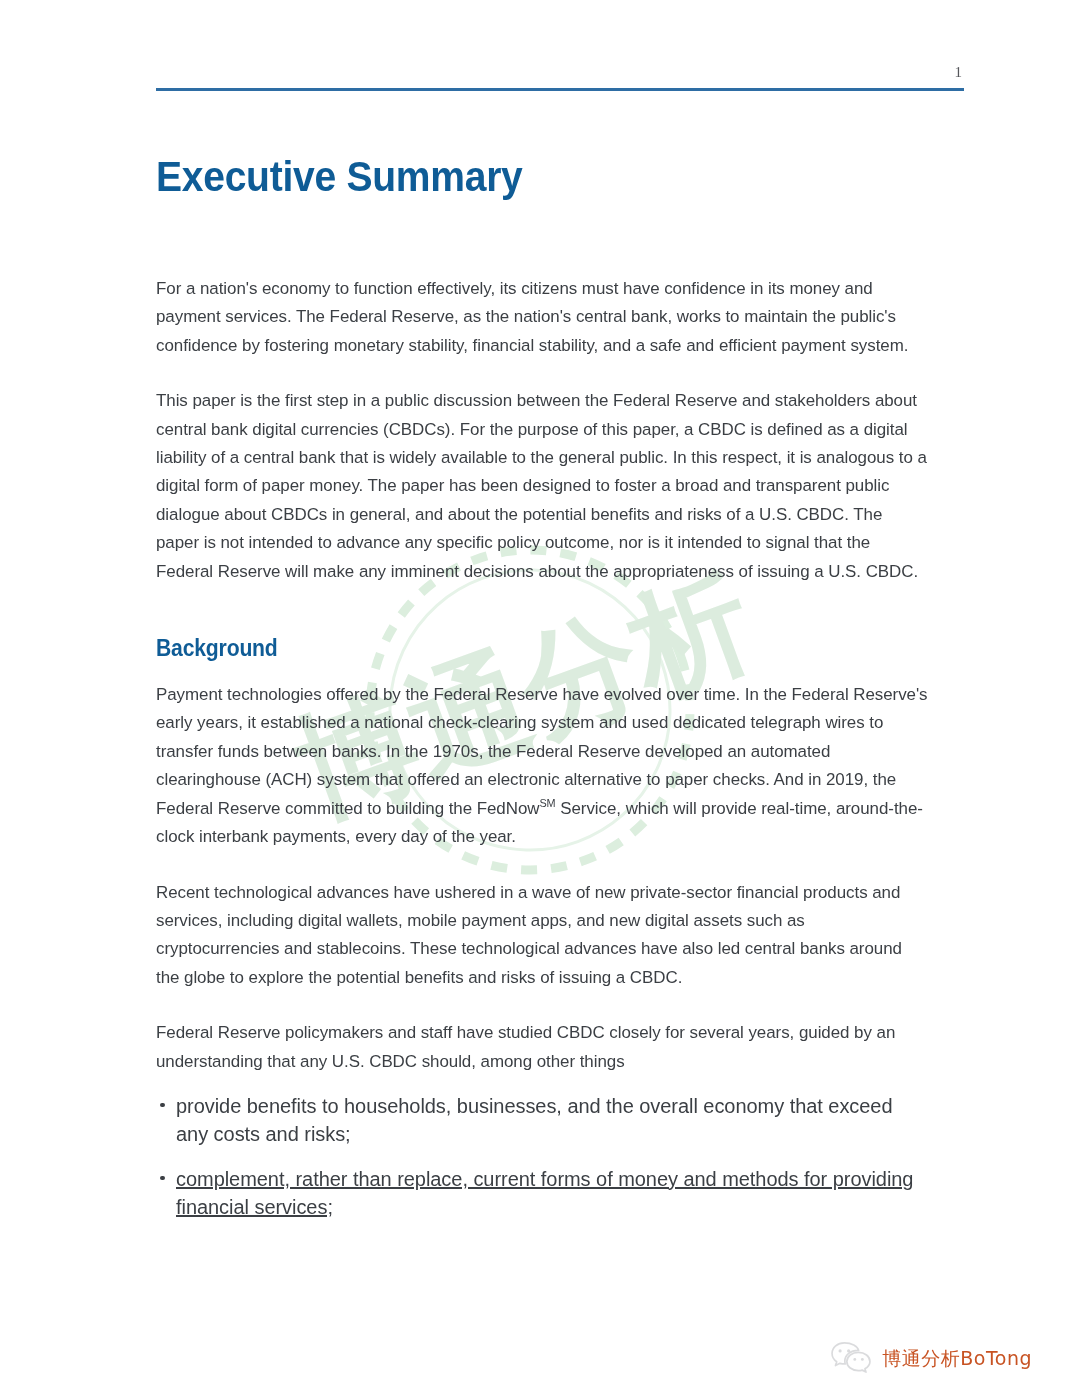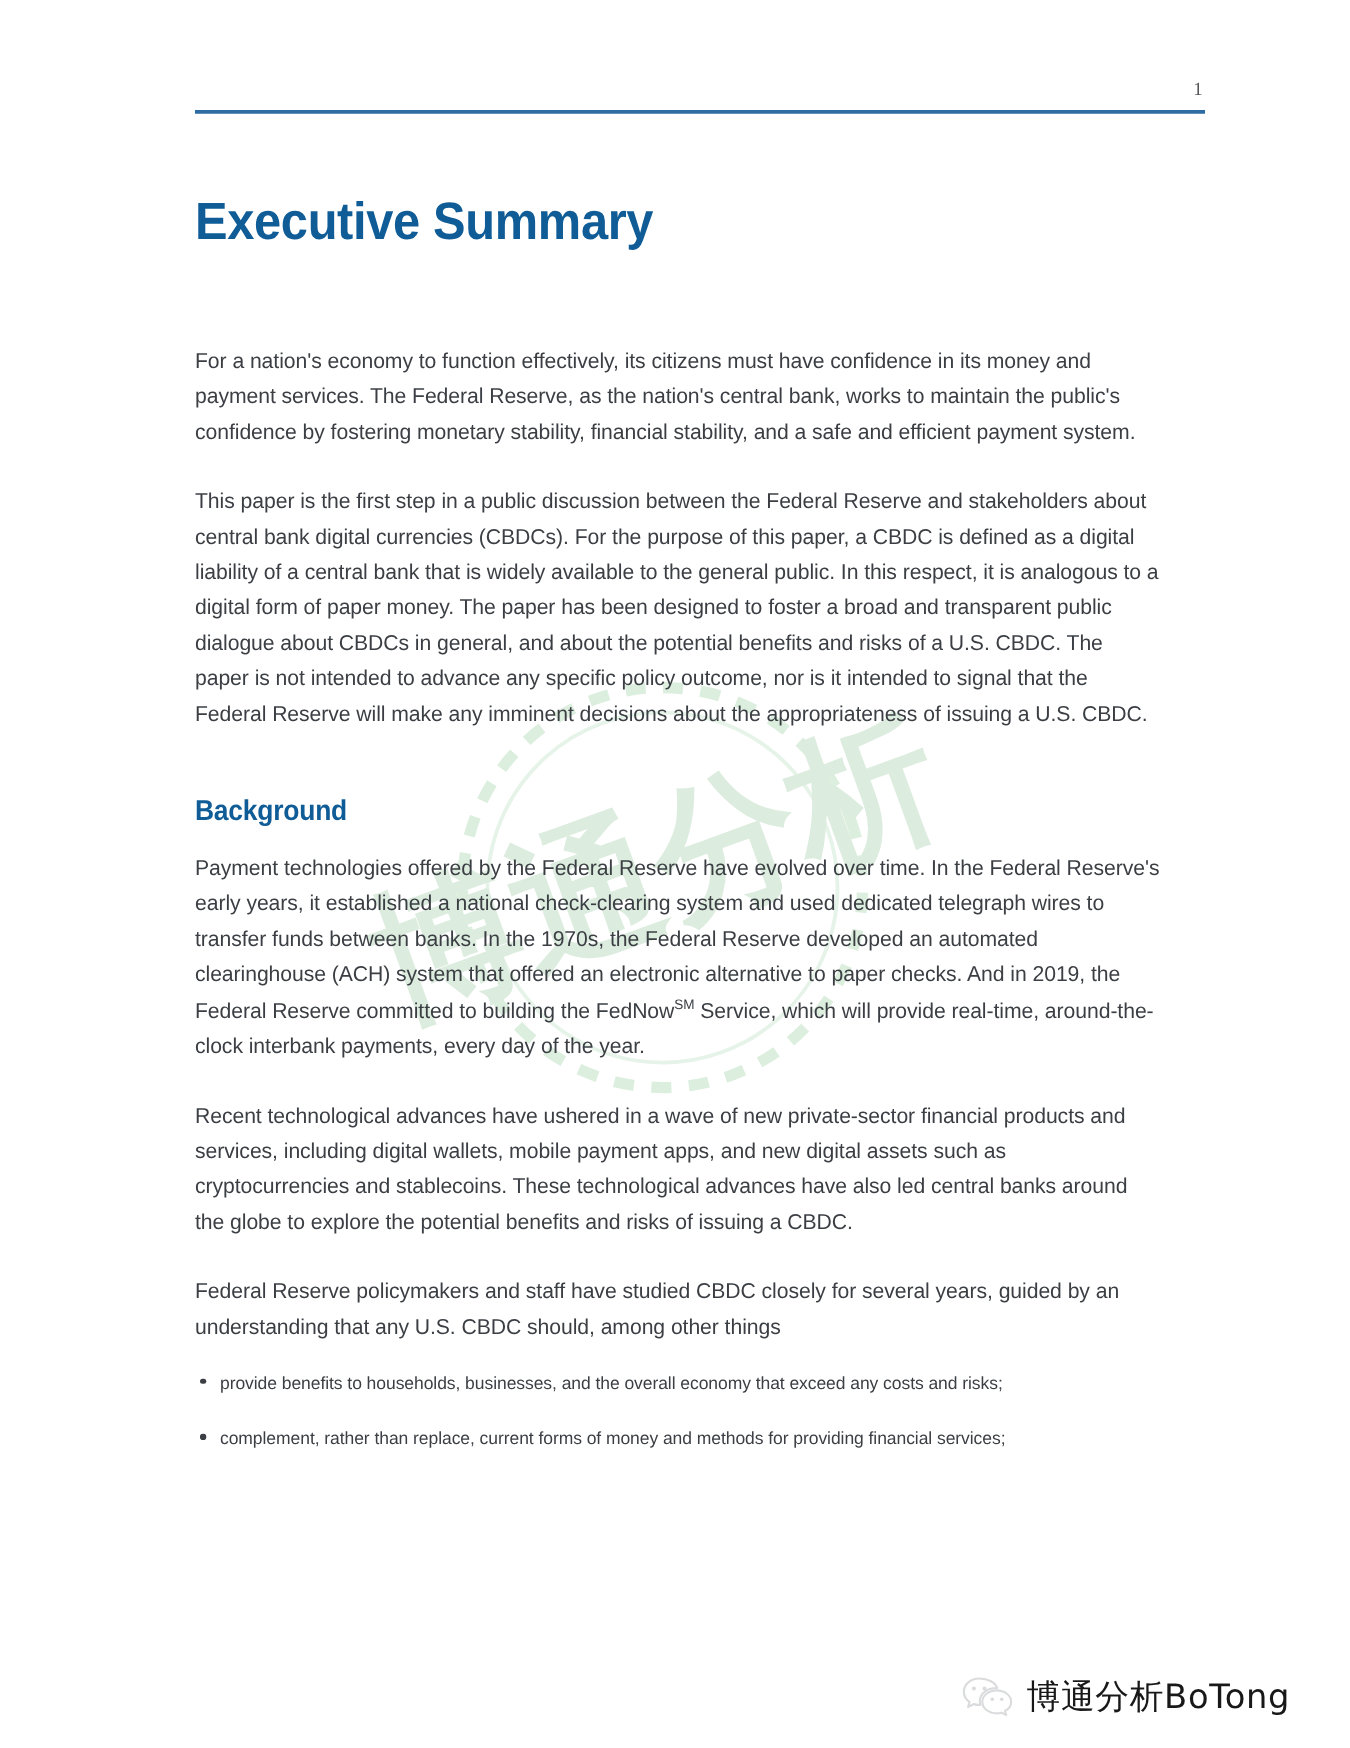--- a/index.html
+++ b/index.html
@@ -119,7 +119,7 @@
   ul.bullets li {
     position: relative;
     padding-left: 20px;
-    font-size: 14px;
+    font-size: 20px;
     line-height: 28.4px;
     color: #3b3f44;
     width: 745px;

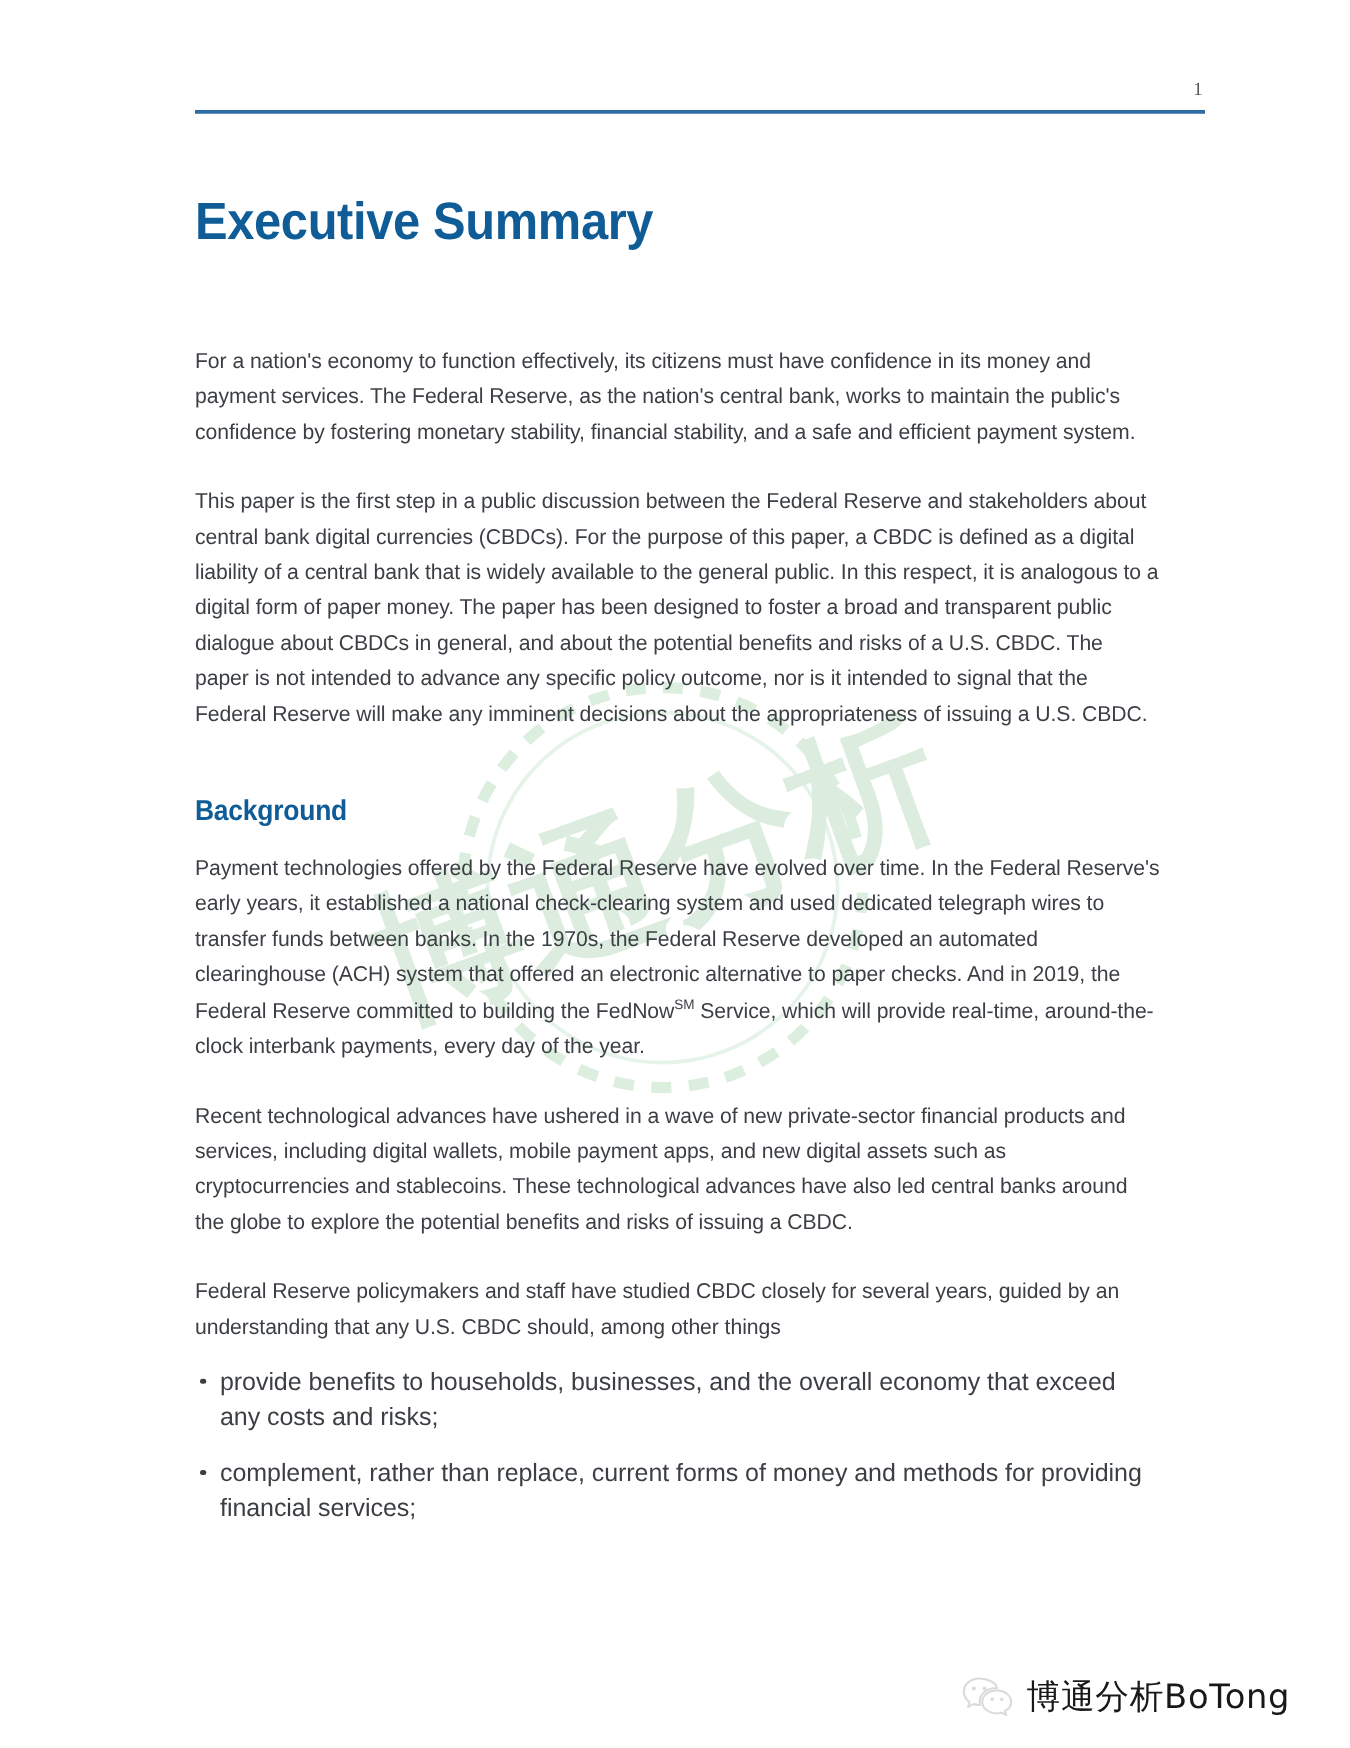--- a/index.html
+++ b/index.html
@@ -216,7 +216,7 @@
 
     <ul class="bullets">
       <li>provide benefits to households, businesses, and the overall economy that exceed any costs and risks;</li>
-      <li style="margin-top:16px;">complement, rather than replace, current forms of money and methods for providing financial services;</li>
+      <li style="margin-top:16px;text-decoration:underline;">complement, rather than replace, current forms of money and methods for providing financial services;</li>
     </ul>
 
   </div>

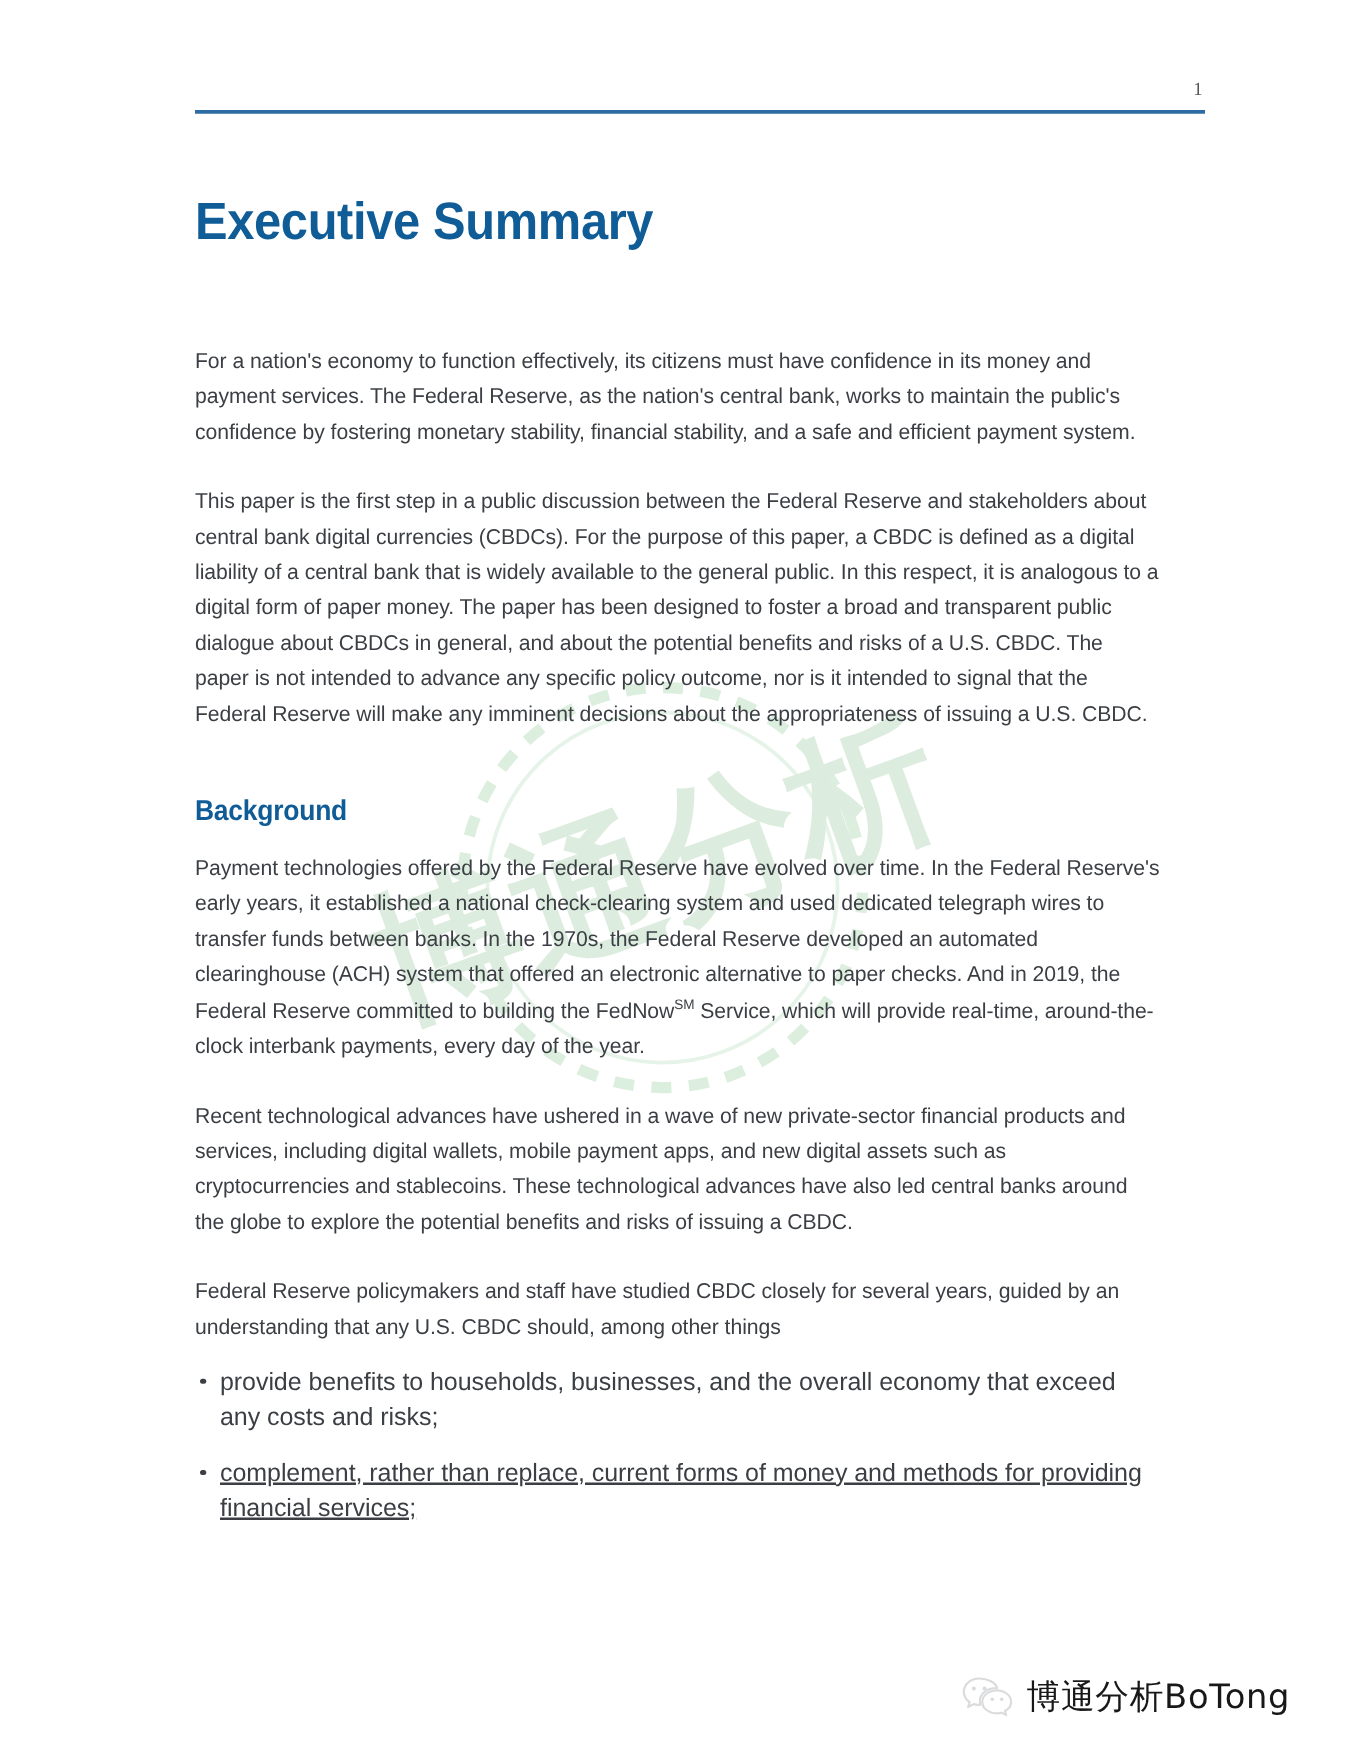--- a/index.html
+++ b/index.html
@@ -156,9 +156,9 @@
   }
   .wechat-icon { width: 42px; height: 36px; display: block; }
   .brand-text {
-    font-size: 27px;
+    font-size: 19px;
     line-height: 30px;
-    color: #000000;
+    color: #c2410c;
     font-family: "DejaVu Sans", "Liberation Sans", sans-serif;
     letter-spacing: 0.5px;
     white-space: nowrap;

